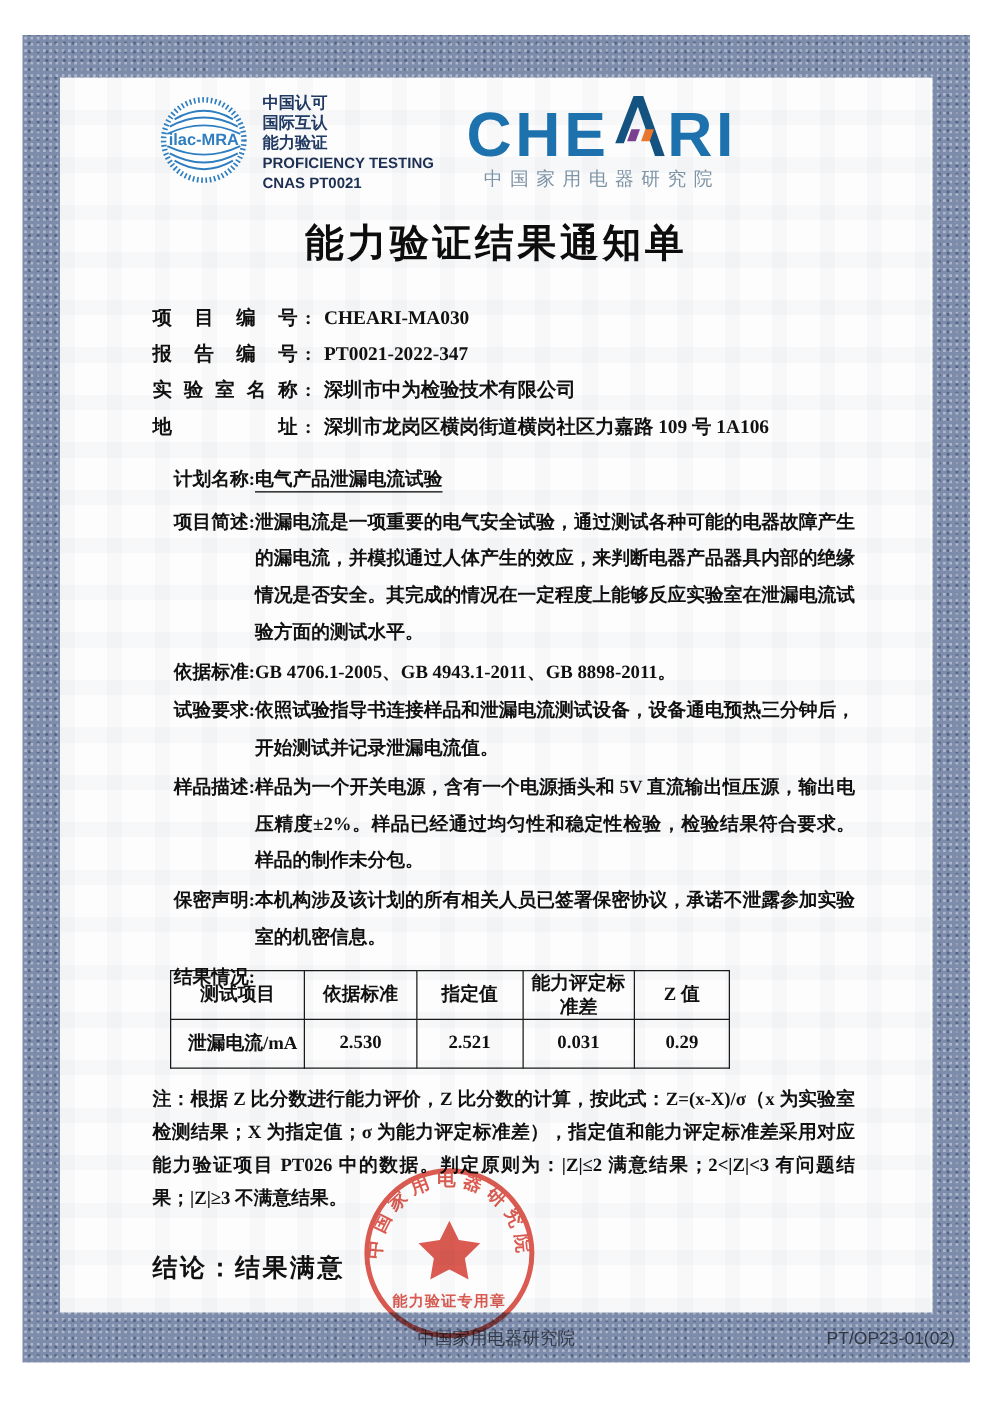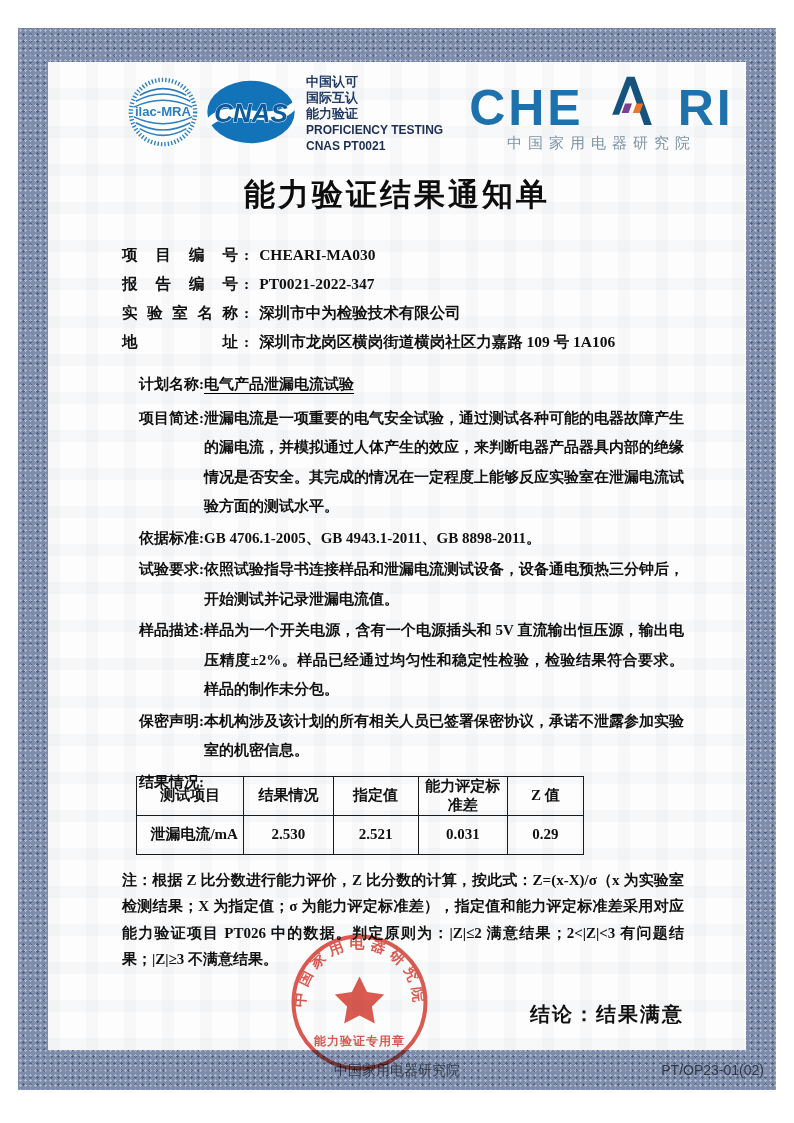--- a/index.html
+++ b/index.html
@@ -89,13 +89,6 @@
           <path d="M10,49 Q38,64 66,49" fill="none" stroke="#2e7ec0" stroke-width="1.6"></path>
           <path d="M8,43 Q38,57 68,43" fill="none" stroke="#2e7ec0" stroke-width="1.6"></path>
           <text x="38" y="42.5" text-anchor="middle" font-family="Liberation Sans,sans-serif" font-weight="bold" font-size="13.5" fill="#2e7ec0">ilac-MRA</text>
-        </svg>
-      </span>
-      <span style="margin-left:6px;">
-        <svg width="90" height="66" viewBox="0 0 100 74">
-          <ellipse cx="50" cy="37" rx="49" ry="35" fill="#1273b8"></ellipse>
-          <path d="M1,44 C28,16 66,54 99,24 L99,35 C70,63 30,26 1,56 Z" fill="#fdfdfd"></path>
-          <text x="50" y="48" text-anchor="middle" font-family="Liberation Sans,sans-serif" font-weight="bold" font-style="italic" font-size="29" fill="#0e5a9e" stroke="#ffffff" stroke-width="1" paint-order="stroke">CNAS</text>
         </svg>
       </span>
       <div class="accred-text">

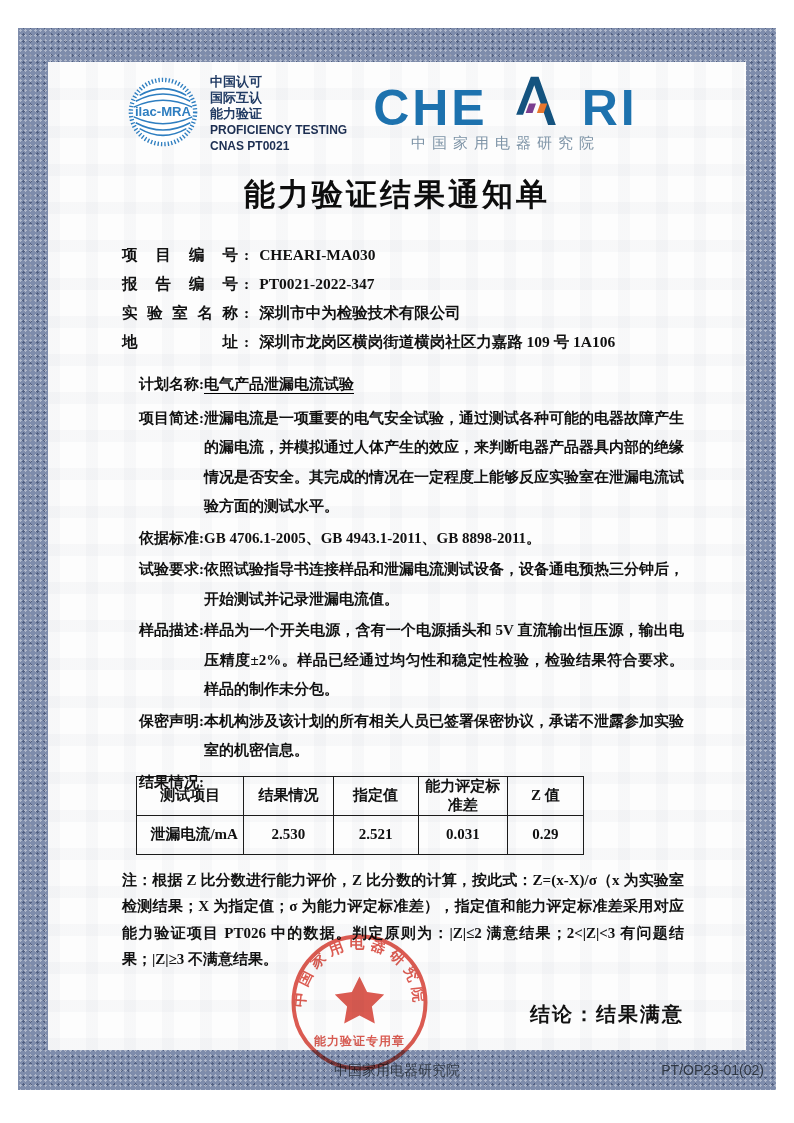--- a/index.html
+++ b/index.html
@@ -44,7 +44,7 @@
   .accred-en{font-size:12px;font-weight:bold;font-family:"Liberation Sans",sans-serif;color:#1d2f52;}
   .cheari{margin-left:26px;}
   .cheari-word{display:flex;align-items:flex-end;font-family:"Liberation Sans",sans-serif;
-    font-weight:bold;font-size:50px;line-height:46px;color:#1d72ae;letter-spacing:3px;gap:24px;}
+    font-weight:bold;font-size:50px;line-height:46px;color:#1d72ae;letter-spacing:3px;}
   .cheari-sub{margin-top:3px;text-align:center;font-size:15px;letter-spacing:6px;color:#7d93a6;
     font-family:"Liberation Sans",sans-serif;}
   .doc-title{margin-top:20px;text-align:center;font-family:"Liberation Sans",sans-serif;

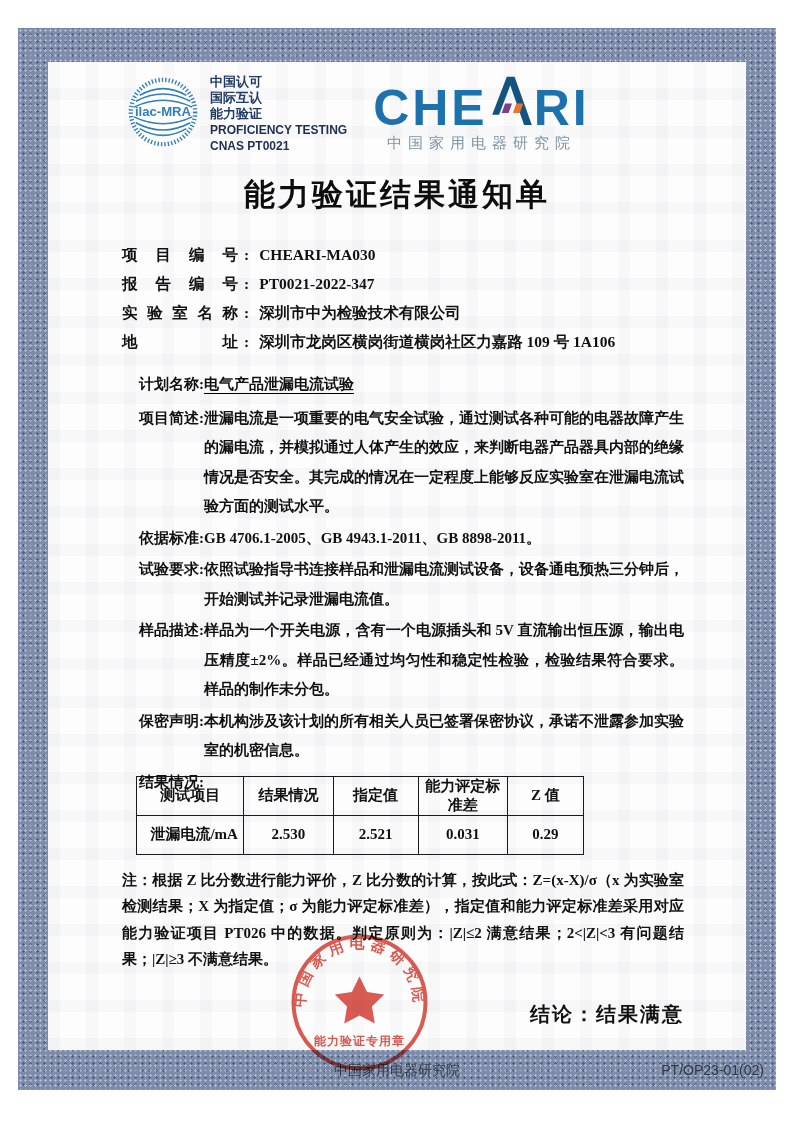--- a/index.html
+++ b/index.html
@@ -174,7 +174,7 @@
         <thead>
           <tr>
             <th>测试项目</th>
-            <th>结果情况</th>
+            <th>依据标准</th>
             <th>指定值</th>
             <th>能力评定标准差</th>
             <th>Z 值</th>

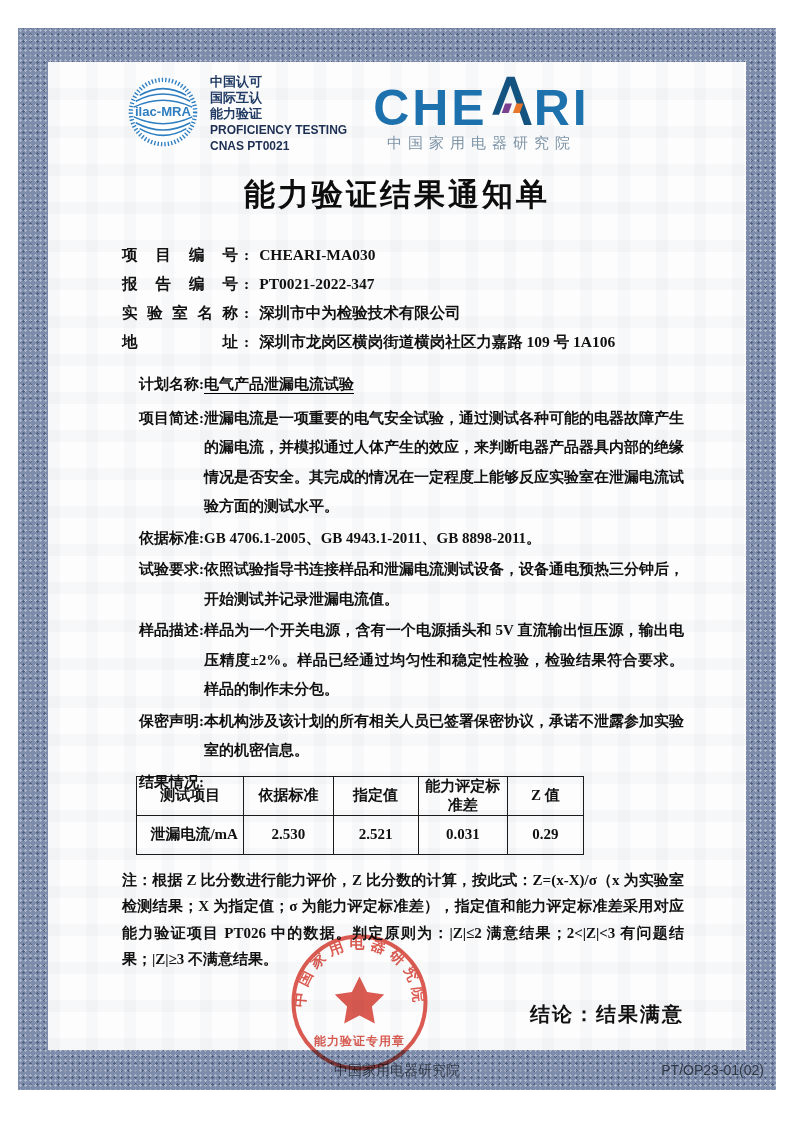--- a/index.html
+++ b/index.html
@@ -67,7 +67,7 @@
   .rtable th,.rtable td{border:1.6px solid #1a1a1a;height:38px;text-align:center;padding:0 4px;}
   .rtable td.c0{text-align:center;padding-left:12px;}
   .note{margin-top:12px;font-size:15px;font-weight:bold;line-height:26.5px;text-align:justify;}
-  .conclusion{margin-top:28px;text-align:right;font-family:"Liberation Sans",sans-serif;
+  .conclusion{margin-top:28px;text-align:left;font-family:"Liberation Sans",sans-serif;
     font-weight:bold;font-size:20px;letter-spacing:2px;}
   
   .stamp{position:absolute;left:287px;top:930px;opacity:.82;mix-blend-mode:multiply;z-index:5;}

